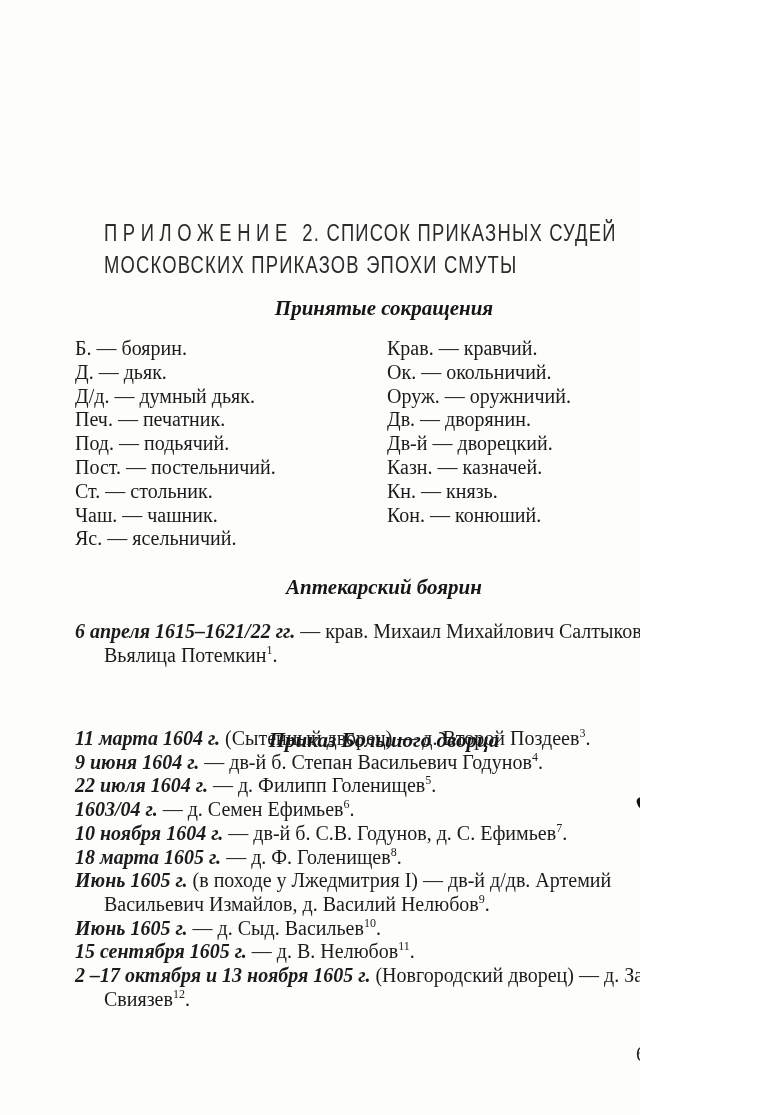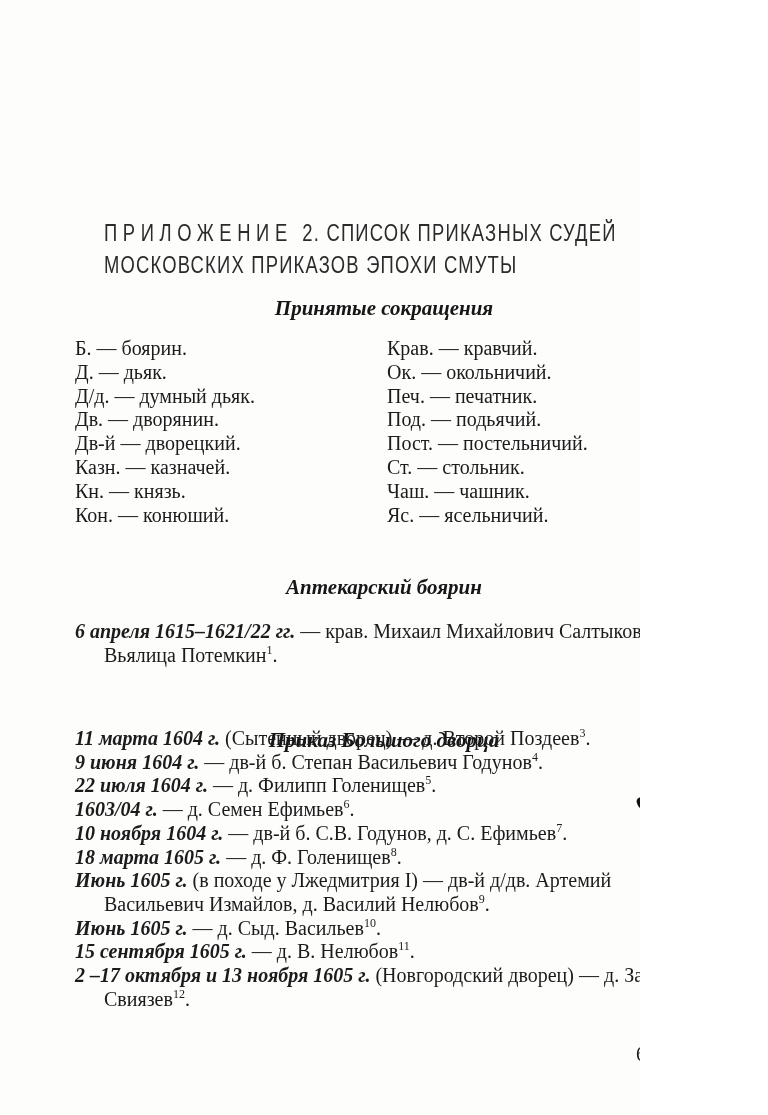--- a/index.html
+++ b/index.html
@@ -101,6 +101,7 @@
       <div class="abbr">Д. — дьяк.</div>
       <div class="abbr">Ок. — окольничий.</div>
       <div class="abbr">Д/д. — думный дьяк.</div>
+      <div class="abbr">Оруж. — оружничий.</div>
       <div class="abbr">Печ. — печатник.</div>
       <div class="abbr">Дв. — дворянин.</div>
       <div class="abbr">Под. — подьячий.</div>

